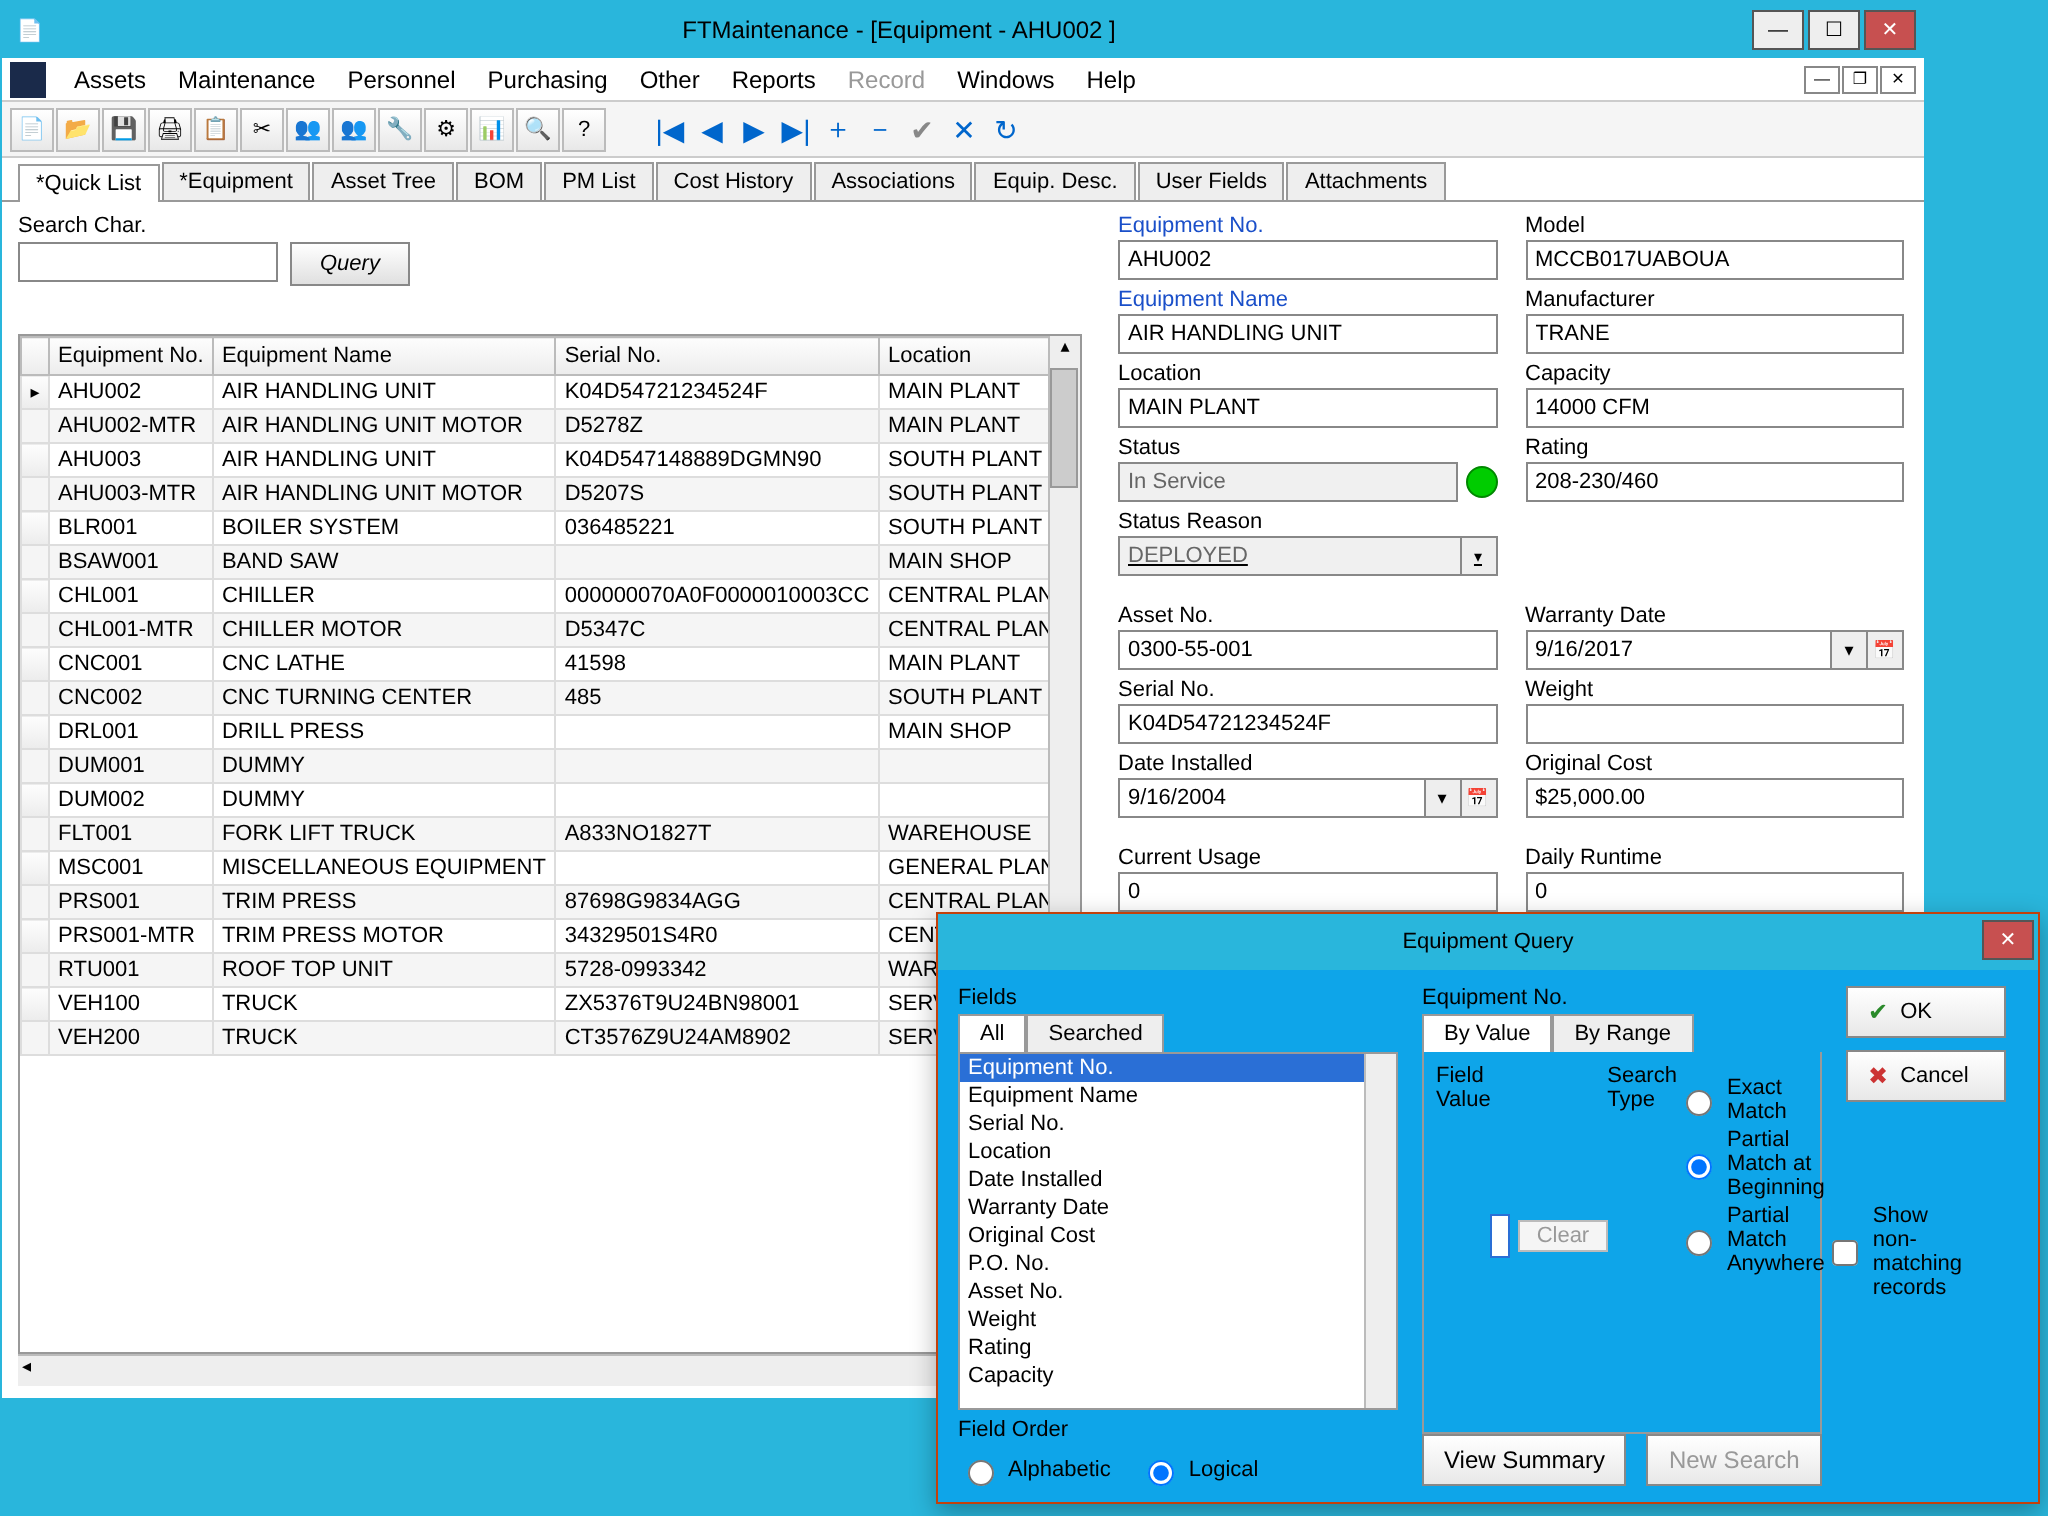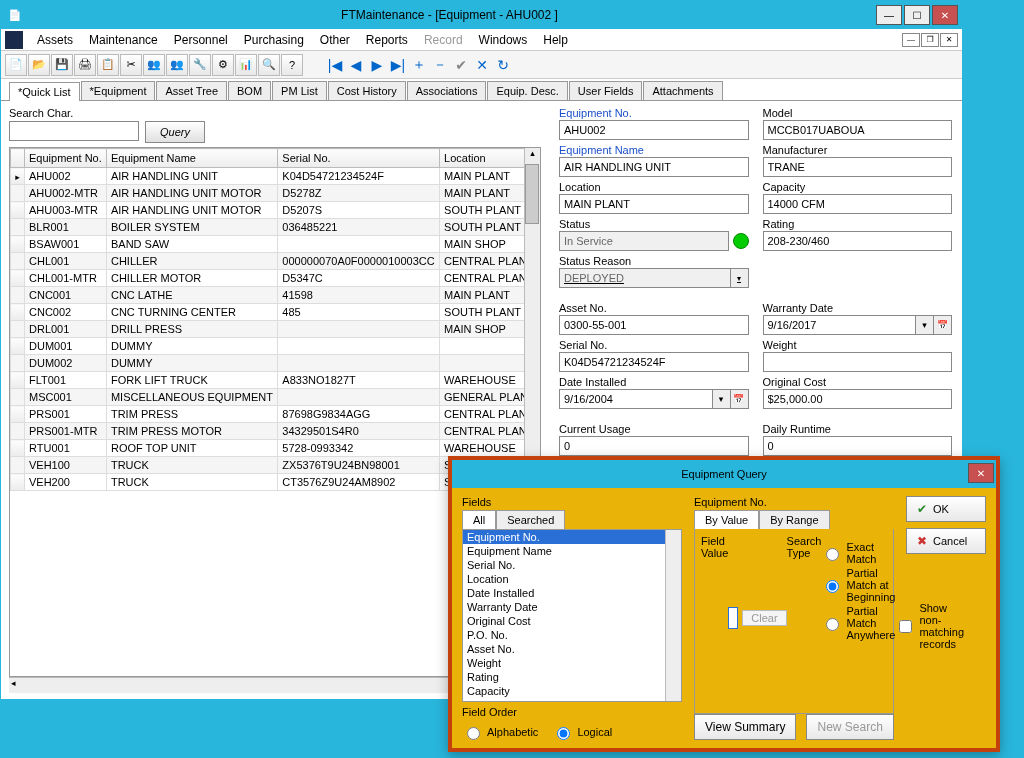--- a/index.html
+++ b/index.html
@@ -33,7 +33,7 @@
 .content { display: flex; height: calc(100% - 100px); }
 
 .left { width: 548px; padding: 6px 8px; display: flex; flex-direction: column; }
-.search-row { margin-bottom: 4px; }
+.search-row { margin-bottom: 24px; }
 .search-row label { display: block; margin-bottom: 2px; }
 .search-row .inline { display: flex; gap: 6px; }
 .search-row input { width: 130px; height: 20px; border: 1px solid #888; padding: 0 4px; }

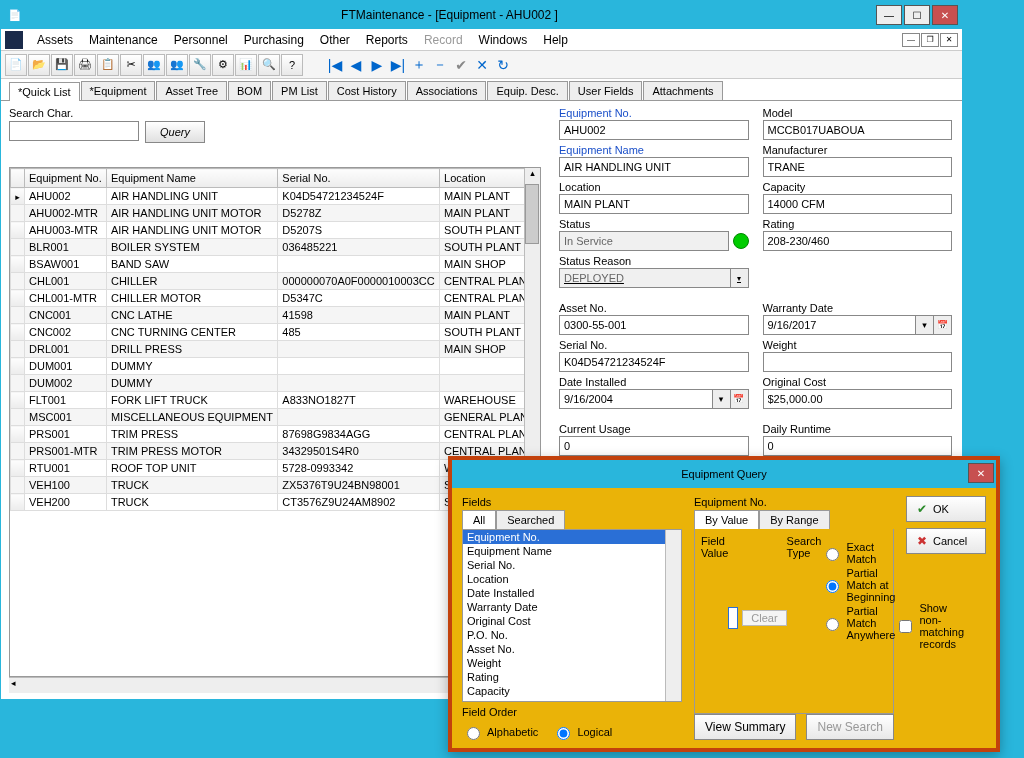--- a/index.html
+++ b/index.html
@@ -214,6 +214,13 @@
               </tr>
               <tr>
                 <td class="rowhdr"></td>
+                <td>AHU003</td>
+                <td>AIR HANDLING UNIT</td>
+                <td>K04D547148889DGMN90</td>
+                <td>SOUTH PLANT</td>
+              </tr>
+              <tr>
+                <td class="rowhdr"></td>
                 <td>AHU003-MTR</td>
                 <td>AIR HANDLING UNIT MOTOR</td>
                 <td>D5207S</td>

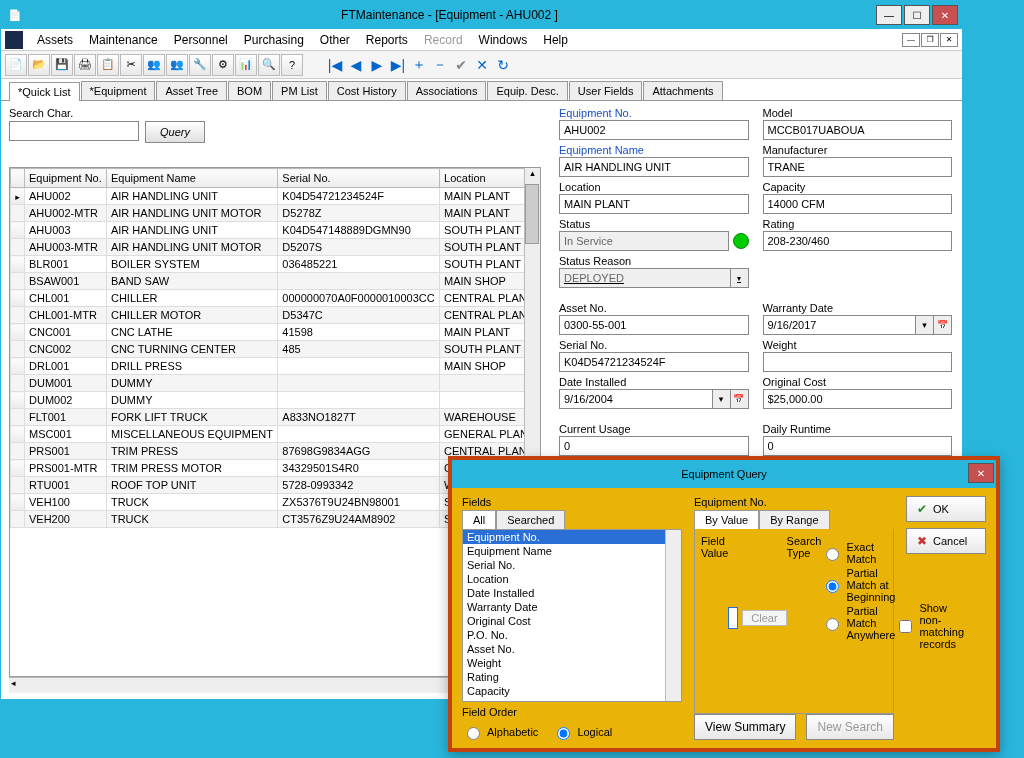--- a/index.html
+++ b/index.html
@@ -69,7 +69,7 @@
 .sep-h { grid-column: 1 / -1; height: 6px; }
 
 
-.dialog { position: absolute; left: 448px; top: 456px; width: 552px; height: 296px; background: #eab308; border: 4px solid #c2410c; box-shadow: 0 4px 12px rgba(0,0,0,.3); }
+.dialog { position: absolute; left: 468px; top: 456px; width: 552px; height: 296px; background: #0ea5e9; border: 1px solid #c2410c; box-shadow: 0 4px 12px rgba(0,0,0,.3); }
 .dlg-title { height: 28px; background: #29b6dc; display: flex; align-items: center; justify-content: center; position: relative; font-size: 13px; }
 .dlg-title .winbtn { position: absolute; right: 2px; top: 3px; }
 .dlg-body { display: flex; padding: 8px 10px; gap: 12px; height: calc(100% - 28px); border-radius: 12px; }

